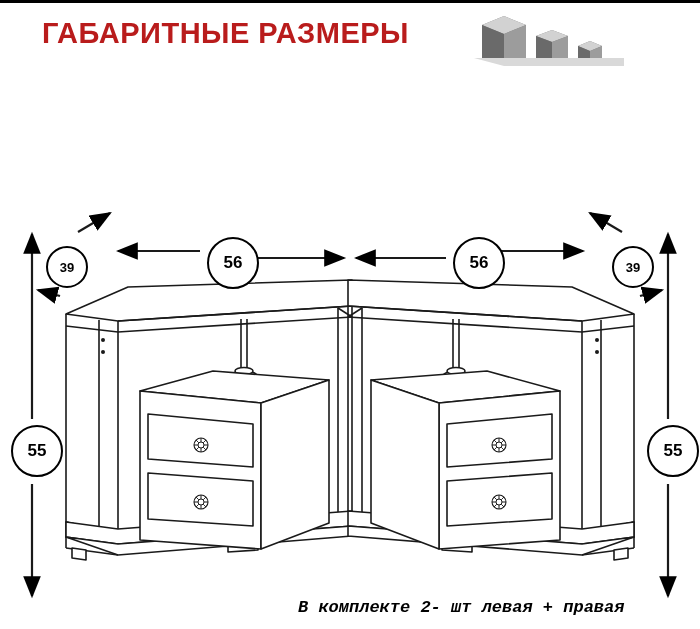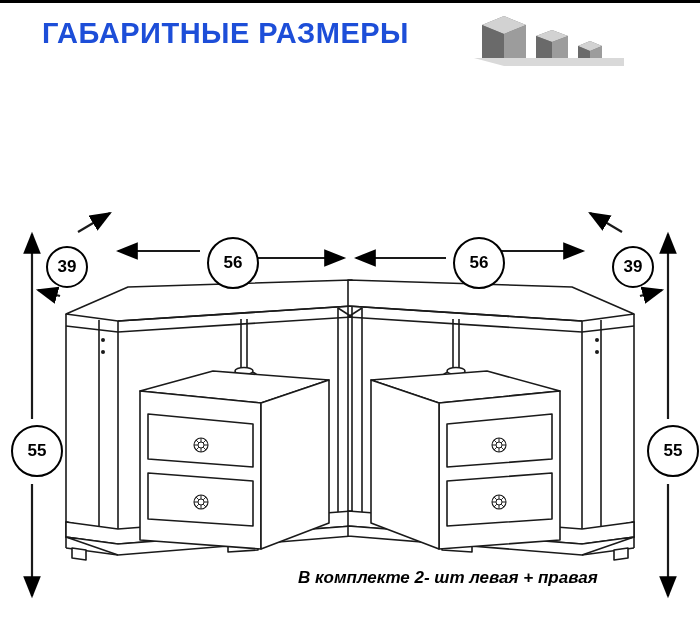--- a/index.html
+++ b/index.html
@@ -39,7 +39,7 @@
     font-size: 29px;
     font-weight: bold;
     letter-spacing: 0.5px;
-    color: #1d4ed8;
+    color: #b91c1c;
     white-space: nowrap;
     font-family: "Liberation Sans", sans-serif;
   }

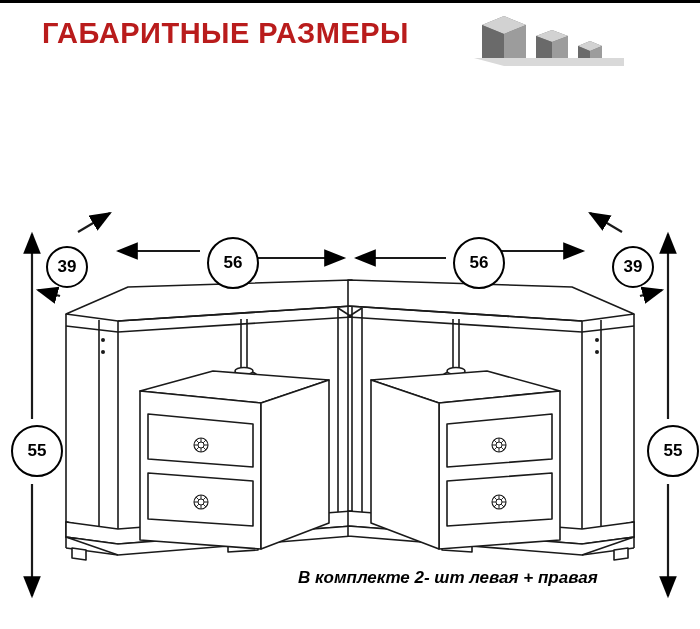--- a/index.html
+++ b/index.html
@@ -76,7 +76,7 @@
   .dim-badge.small {
     width: 42px;
     height: 42px;
-    font-size: 17px;
+    font-size: 13px;
   }
   .dim-badge.large {
     width: 52px;

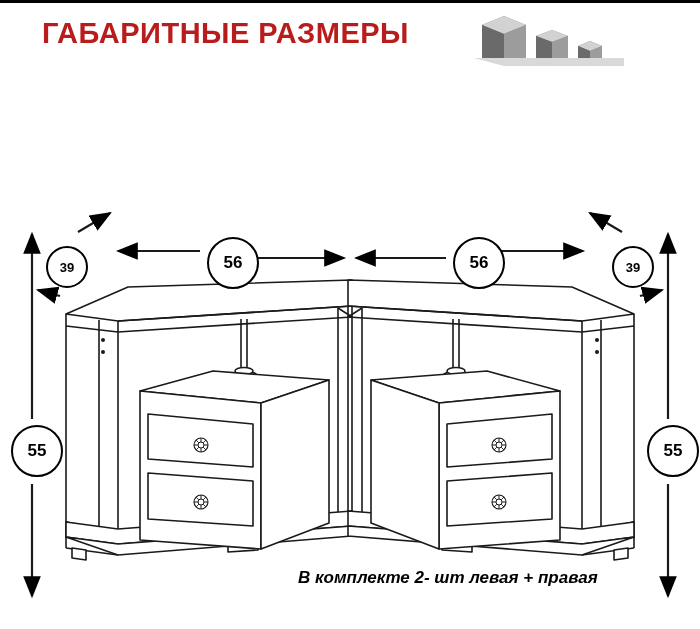--- a/index.html
+++ b/index.html
@@ -94,8 +94,8 @@
   #caption {
     position: absolute;
     left: 298px;
-    top: 494px;
-    font-family: Liberation Sans, sans-serif;
+    top: 524px;
+    font-family: Liberation Mono, monospace;
     font-style: italic;
     font-weight: bold;
     font-size: 17px;

